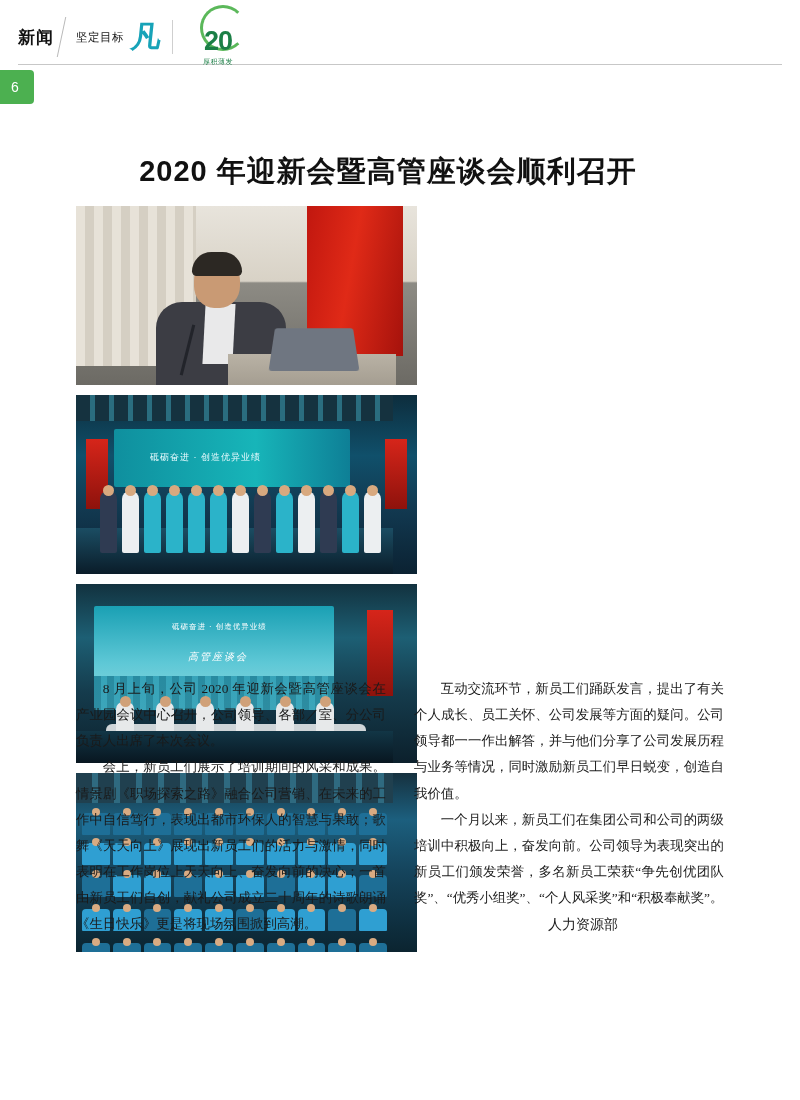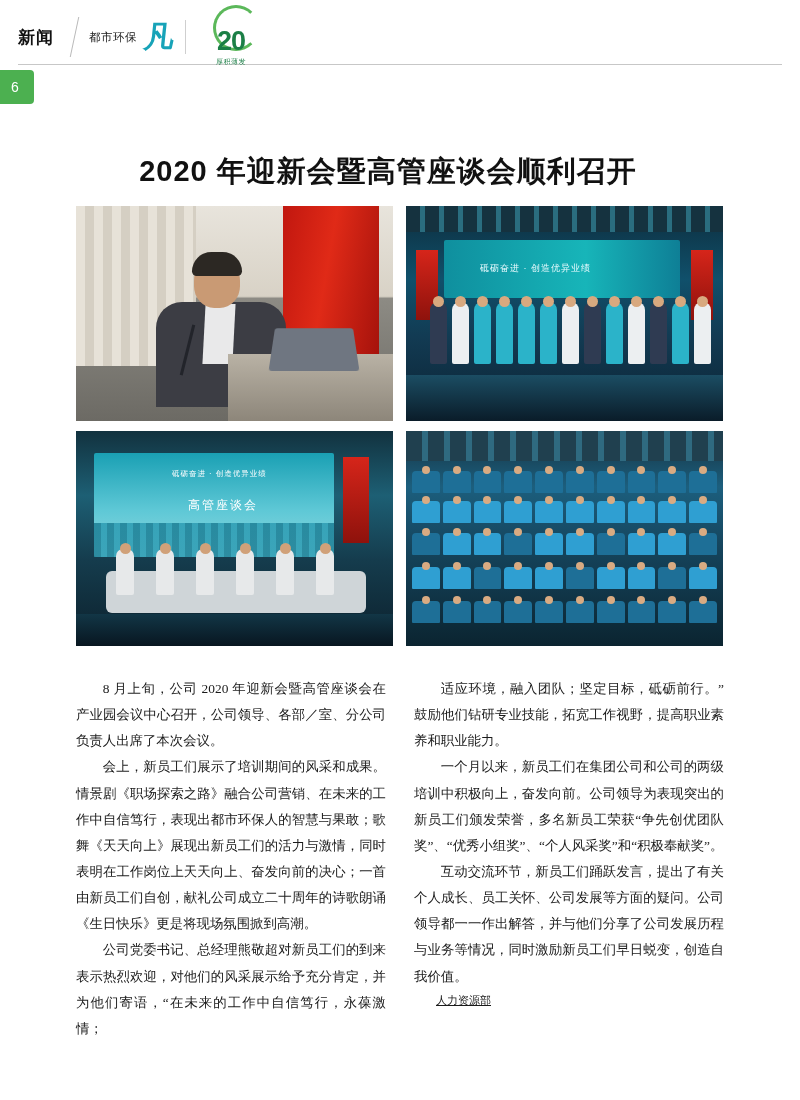--- a/index.html
+++ b/index.html
@@ -37,7 +37,7 @@
     font-size: 17px;
     color: #111;
     letter-spacing: 1px;
-    padding-right: 20px;
+    padding-right: 7px;
   }
   .header-divider {
     width: 1px;

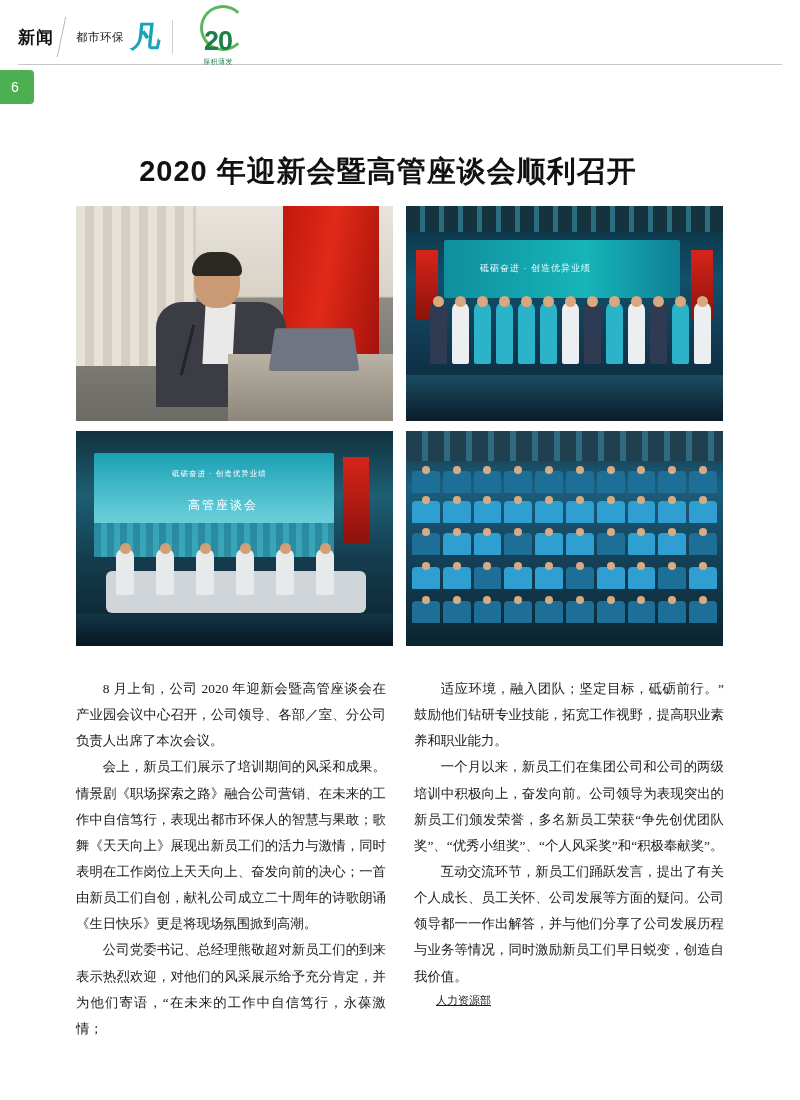--- a/index.html
+++ b/index.html
@@ -343,7 +343,7 @@
     <div class="section-label">新闻</div>
     <div class="header-divider"></div>
     <div class="brand-block">
-      <div class="brand-cn">都市环保</div>
+      <div class="brand-cn">坚定目标</div>
       <div class="brand-mark">凡</div>
     </div>
     <div class="brand-sep"></div>

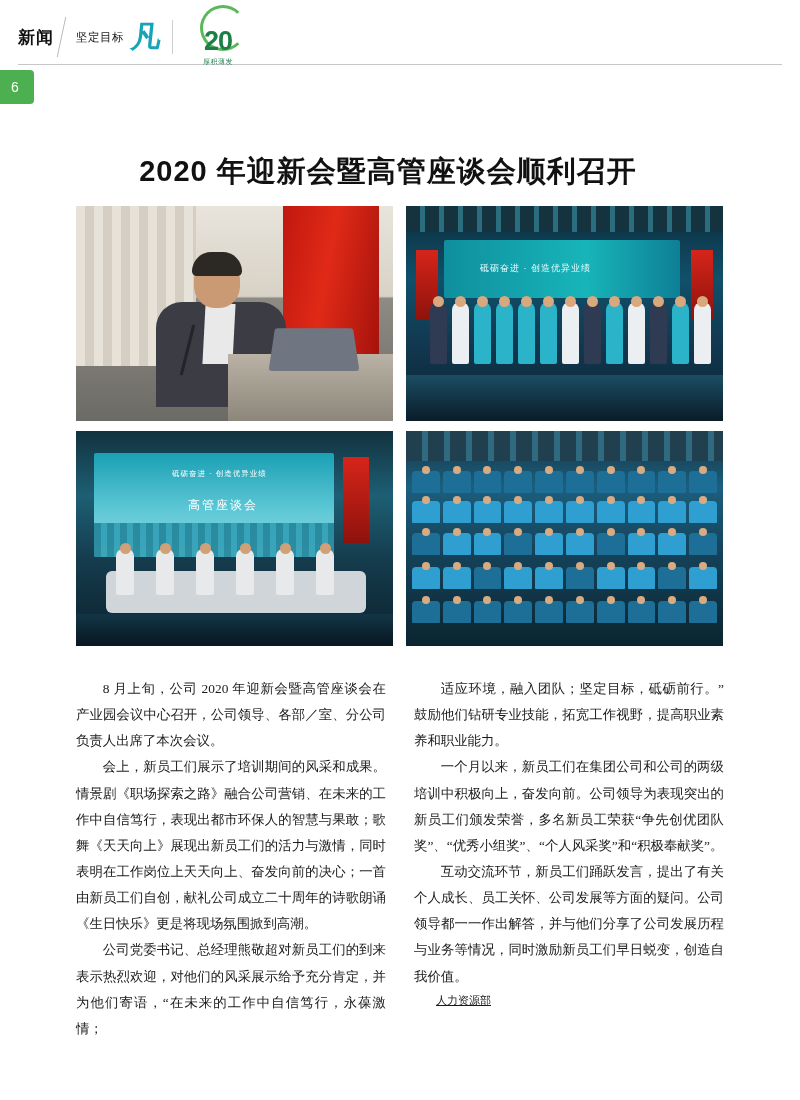--- a/index.html
+++ b/index.html
@@ -166,10 +166,11 @@
   }
   .photo {
     width: 317px;
-    height: 215px;
+    height: 179px;
     position: relative;
     overflow: hidden;
     background: #2a2a2a;
+    padding-left: 24px;
   }
 
   

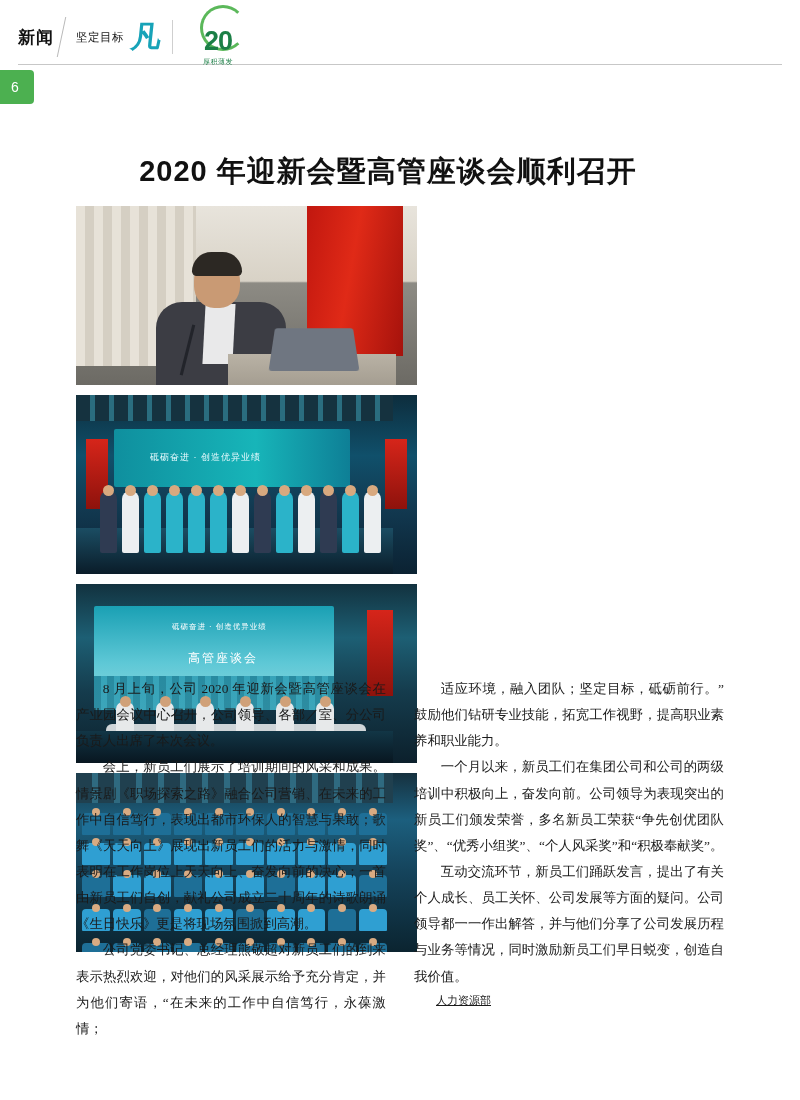--- a/index.html
+++ b/index.html
@@ -262,8 +262,8 @@
     font-family:"Liberation Sans",sans-serif; letter-spacing:1px;
   }
   .ph3 .bigscreen-txt2 {
-    position:absolute; left:112px; top:66px; color:#ffffff; font-size:12px;
-    font-family:"Liberation Sans",sans-serif; letter-spacing:2px;
+    position:absolute; left:112px; top:66px; color:#ffffff; font-size:10px;
+    font-family:"Liberation Sans",sans-serif; letter-spacing:2px;font-style:italic;
   }
   .ph3 .flagR2 {
     position:absolute; right: 24px; top: 26px; width: 26px; height: 86px;

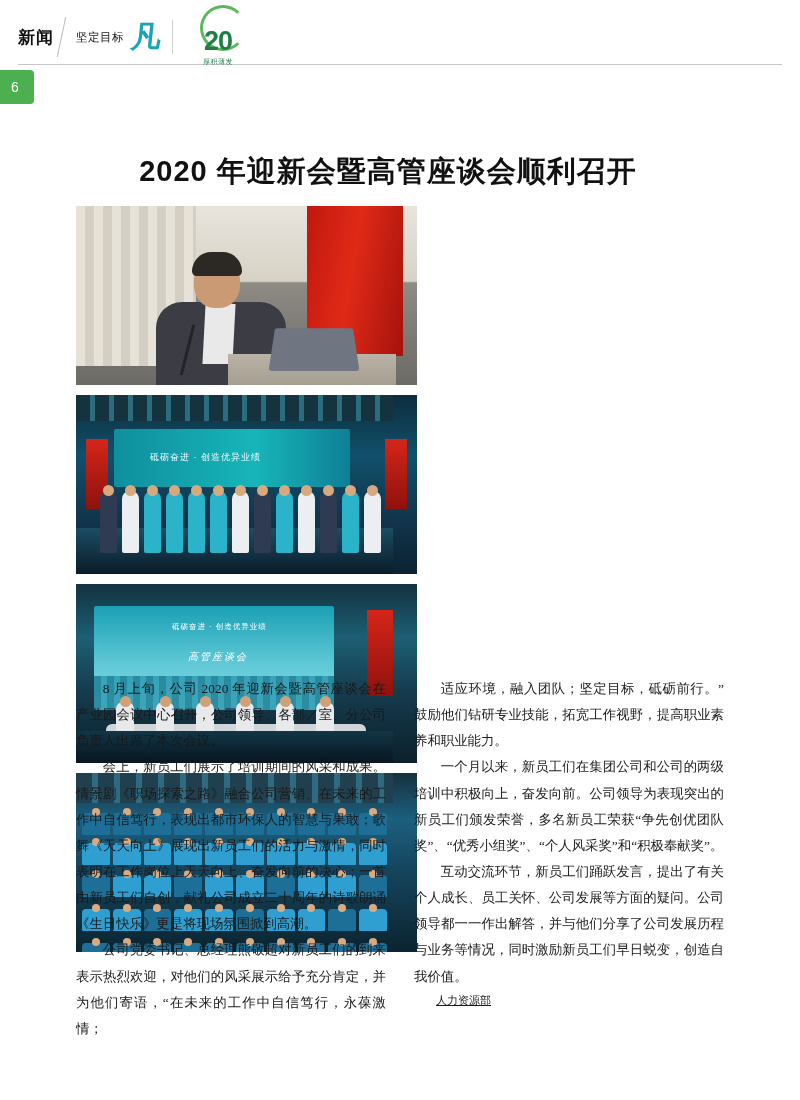--- a/index.html
+++ b/index.html
@@ -494,7 +494,6 @@
     <p>公司党委书记、总经理熊敬超对新员工们的到来表示热烈欢迎，对他们的风采展示给予充分肯定，并为他们寄语，“在未来的工作中自信笃行，永葆激情；</p>
   </div>
   <div class="col">
-    <p>适应环境，融入团队；坚定目标，砥砺前行。”鼓励他们钻研专业技能，拓宽工作视野，提高职业素养和职业能力。</p>
     <p>一个月以来，新员工们在集团公司和公司的两级培训中积极向上，奋发向前。公司领导为表现突出的新员工们颁发荣誉，多名新员工荣获“争先创优团队奖”、“优秀小组奖”、“个人风采奖”和“积极奉献奖”。</p>
     <p>互动交流环节，新员工们踊跃发言，提出了有关个人成长、员工关怀、公司发展等方面的疑问。公司领导都一一作出解答，并与他们分享了公司发展历程与业务等情况，同时激励新员工们早日蜕变，创造自我价值。</p>
     <p class="signature">人力资源部</p>

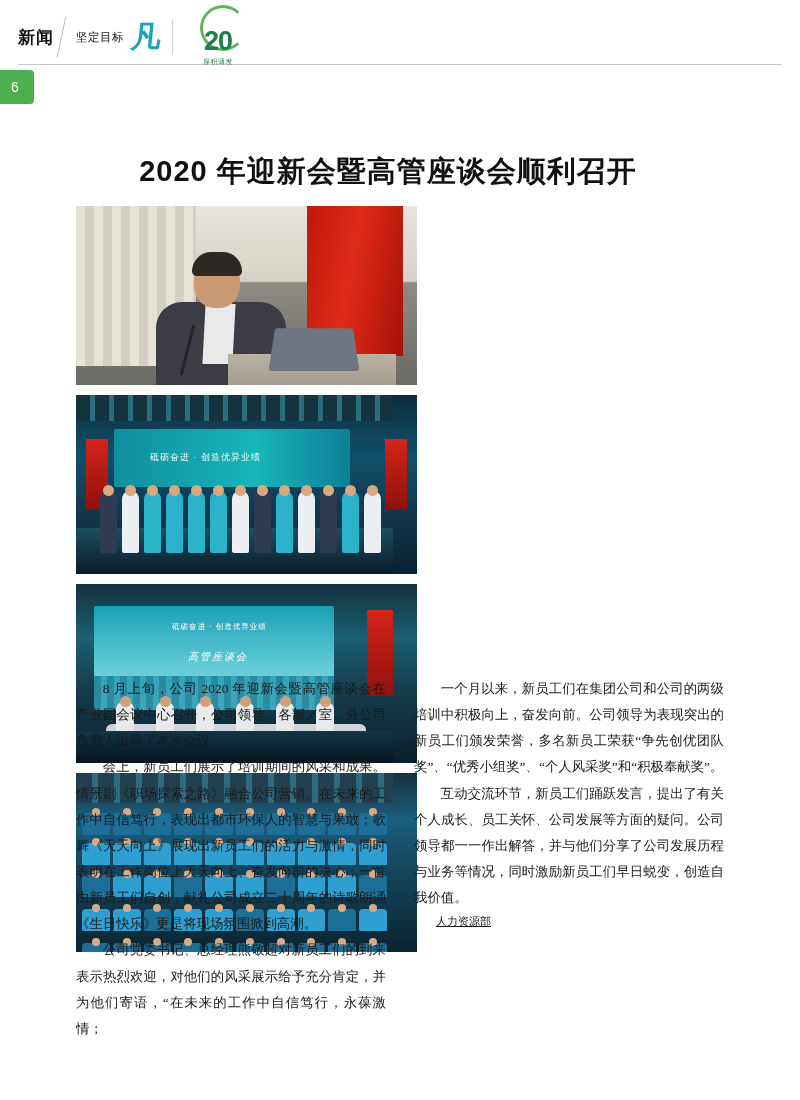--- a/index.html
+++ b/index.html
@@ -494,8 +494,8 @@
     <p>公司党委书记、总经理熊敬超对新员工们的到来表示热烈欢迎，对他们的风采展示给予充分肯定，并为他们寄语，“在未来的工作中自信笃行，永葆激情；</p>
   </div>
   <div class="col">
+    <p>互动交流环节，新员工们踊跃发言，提出了有关个人成长、员工关怀、公司发展等方面的疑问。公司领导都一一作出解答，并与他们分享了公司发展历程与业务等情况，同时激励新员工们早日蜕变，创造自我价值。</p>
     <p>一个月以来，新员工们在集团公司和公司的两级培训中积极向上，奋发向前。公司领导为表现突出的新员工们颁发荣誉，多名新员工荣获“争先创优团队奖”、“优秀小组奖”、“个人风采奖”和“积极奉献奖”。</p>
-    <p>互动交流环节，新员工们踊跃发言，提出了有关个人成长、员工关怀、公司发展等方面的疑问。公司领导都一一作出解答，并与他们分享了公司发展历程与业务等情况，同时激励新员工们早日蜕变，创造自我价值。</p>
     <p class="signature">人力资源部</p>
   </div>
 </div>

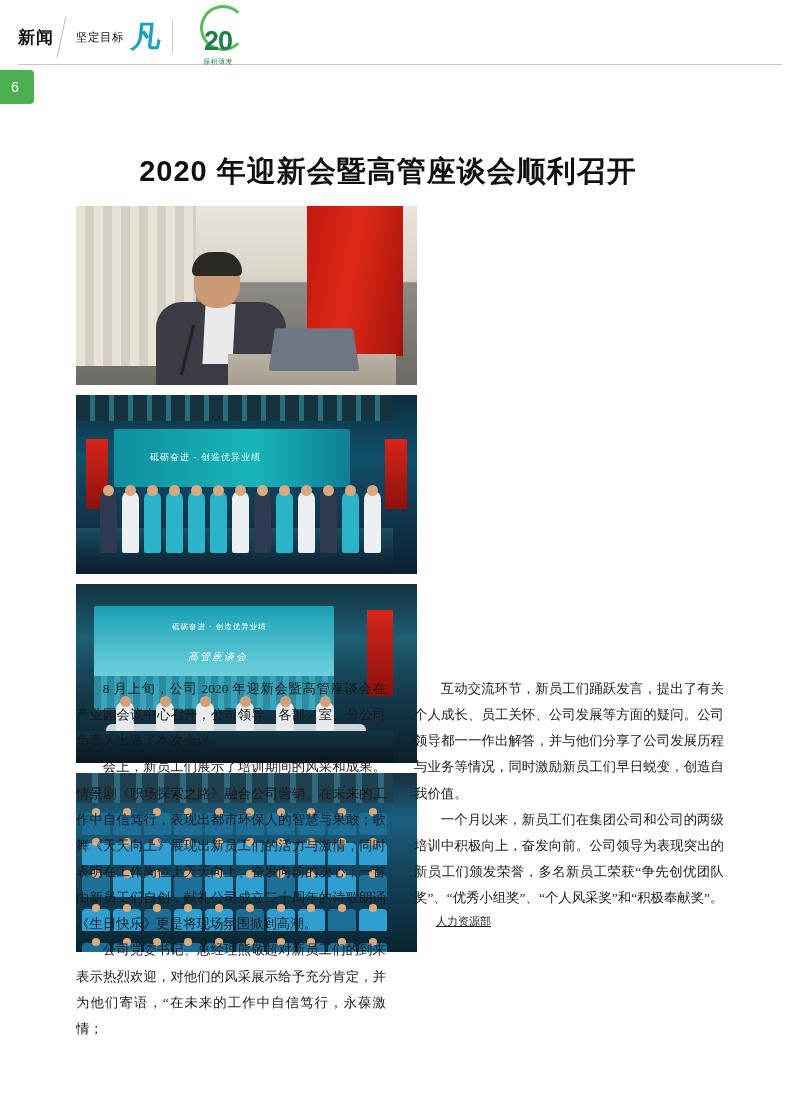--- a/index.html
+++ b/index.html
@@ -329,11 +329,10 @@
   }
   .signature {
     margin-top: 14px;
-    text-align: left;
-    font-size: 11px;
+    text-align: center;
+    font-size: 14px;
     color: #1a1a1a;
     text-indent: 0;
-    text-decoration: underline;
   }
 </style>
 </head>

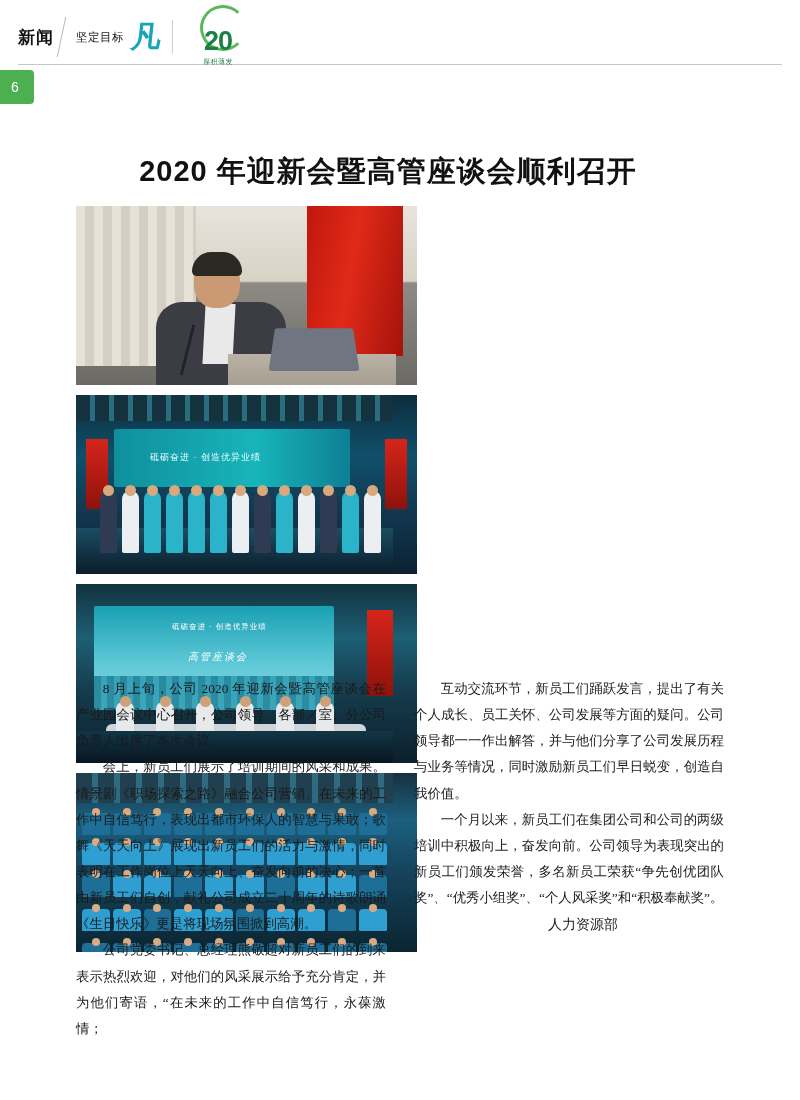--- a/index.html
+++ b/index.html
@@ -490,7 +490,6 @@
   <div class="col">
     <p>8 月上旬，公司 2020 年迎新会暨高管座谈会在产业园会议中心召开，公司领导、各部／室、分公司负责人出席了本次会议。</p>
     <p>会上，新员工们展示了培训期间的风采和成果。情景剧《职场探索之路》融合公司营销、在未来的工作中自信笃行，表现出都市环保人的智慧与果敢；歌舞《天天向上》展现出新员工们的活力与激情，同时表明在工作岗位上天天向上、奋发向前的决心；一首由新员工们自创，献礼公司成立二十周年的诗歌朗诵《生日快乐》更是将现场氛围掀到高潮。</p>
-    <p>公司党委书记、总经理熊敬超对新员工们的到来表示热烈欢迎，对他们的风采展示给予充分肯定，并为他们寄语，“在未来的工作中自信笃行，永葆激情；</p>
   </div>
   <div class="col">
     <p>互动交流环节，新员工们踊跃发言，提出了有关个人成长、员工关怀、公司发展等方面的疑问。公司领导都一一作出解答，并与他们分享了公司发展历程与业务等情况，同时激励新员工们早日蜕变，创造自我价值。</p>

